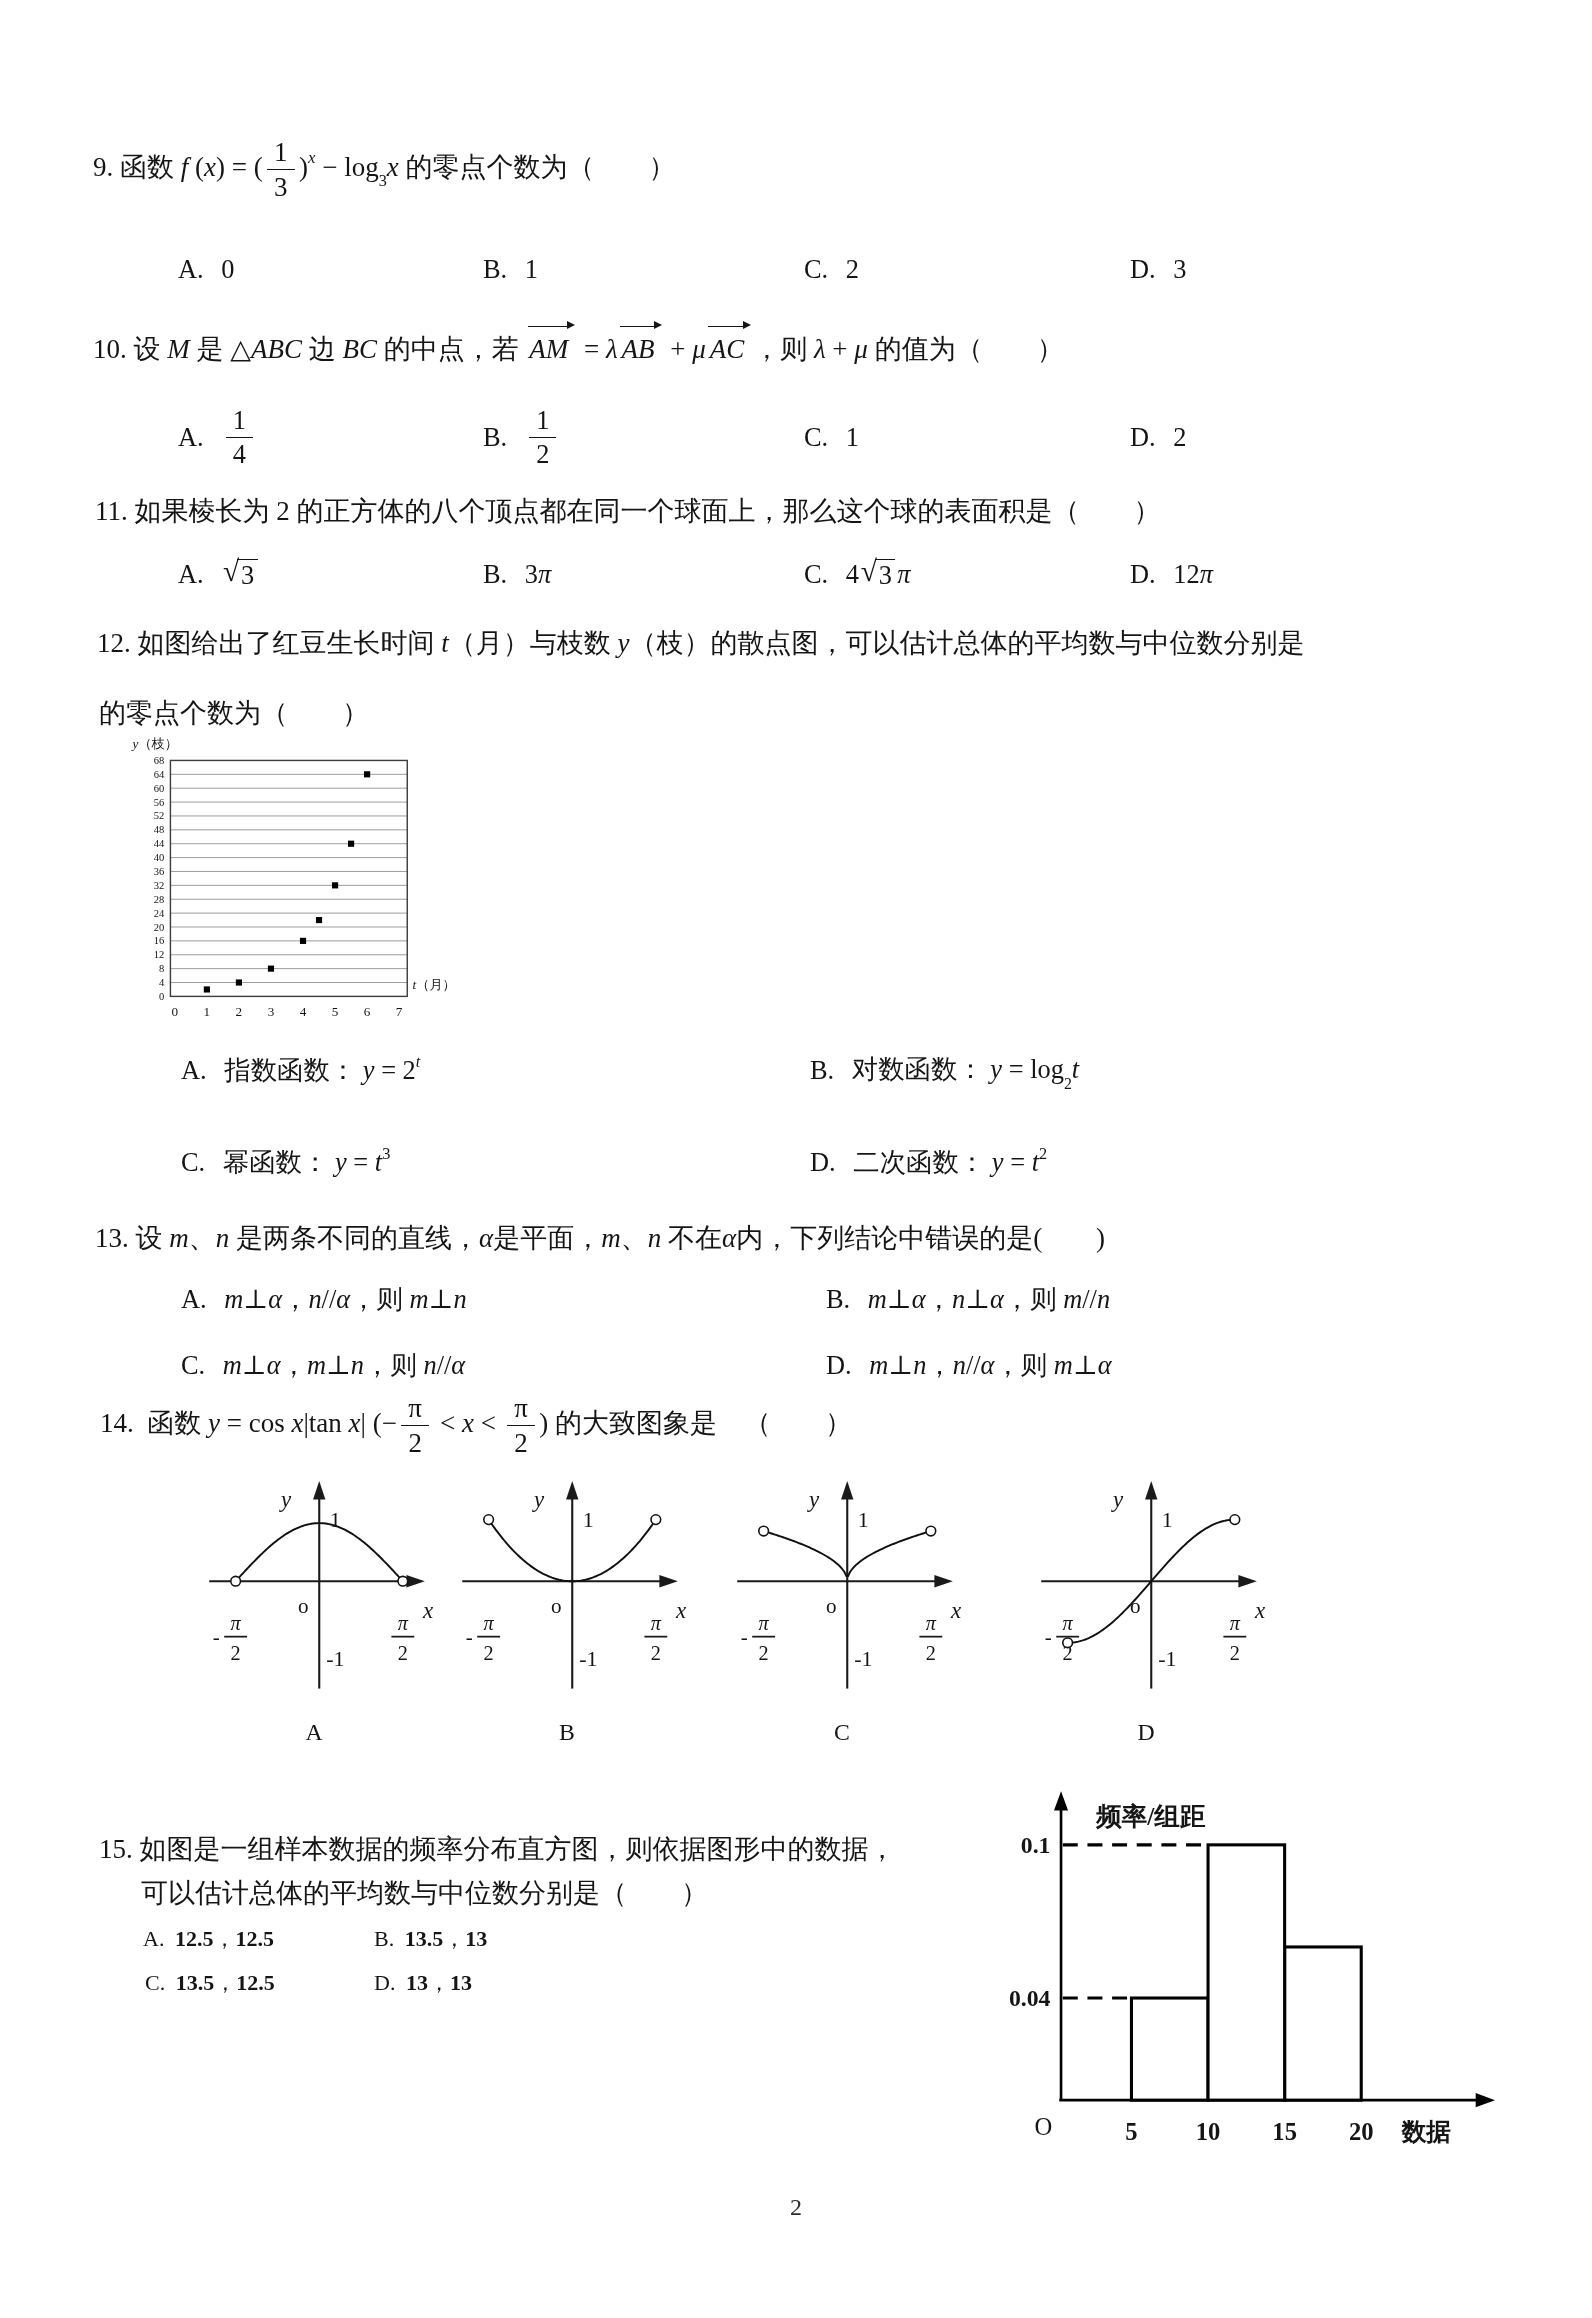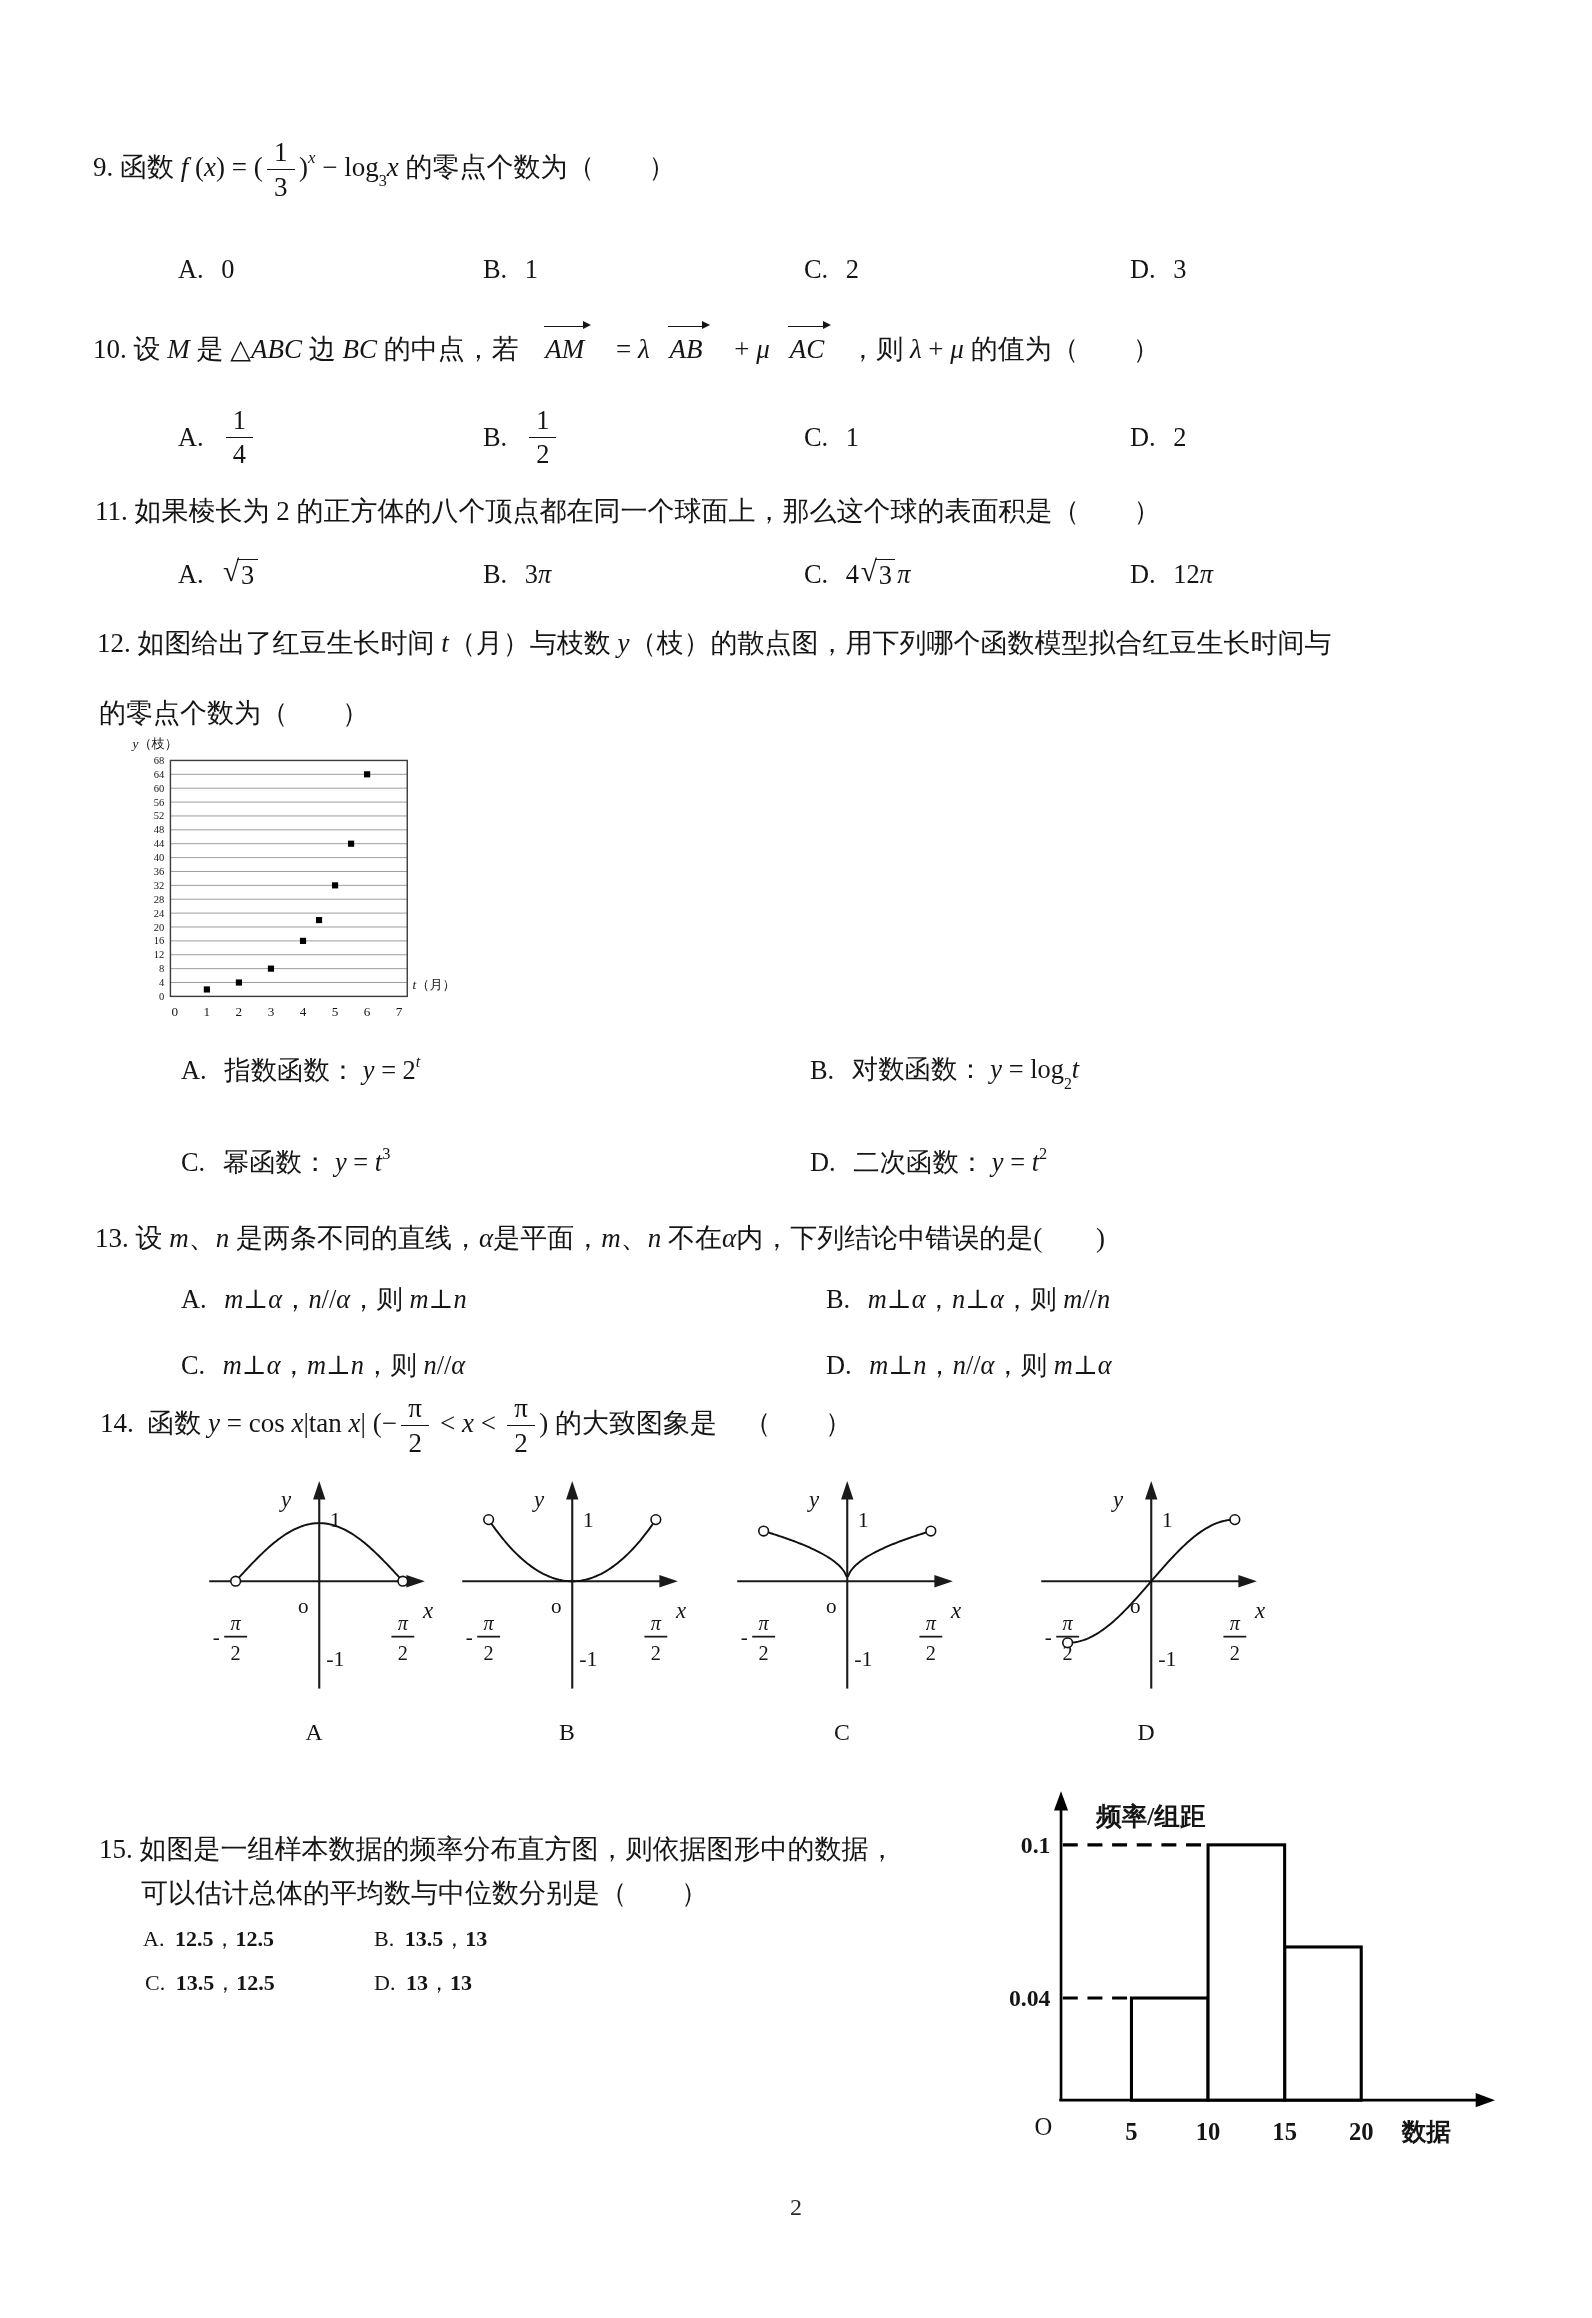--- a/index.html
+++ b/index.html
@@ -20,7 +20,7 @@
         margin:0 4.4px;line-height:1.12;text-align:center;}
   .frac .num{display:block;padding:0 7px 1.8px;border-bottom:1.9px solid #151515;}
   .frac .den{display:block;padding-top:1.8px;}
-  .vec{display:inline-block;position:relative;font-style:italic;margin:0 18px;
+  .vec{display:inline-block;position:relative;font-style:italic;margin:0 2px;
        padding:8.8px 7px 0 1.8px;}
   .vec::before{content:'';position:absolute;top:1.8px;left:0;right:7px;border-top:1.6px solid #151515;}
   .vec::after{content:'';position:absolute;top:-2.6px;right:0;width:0;height:0;

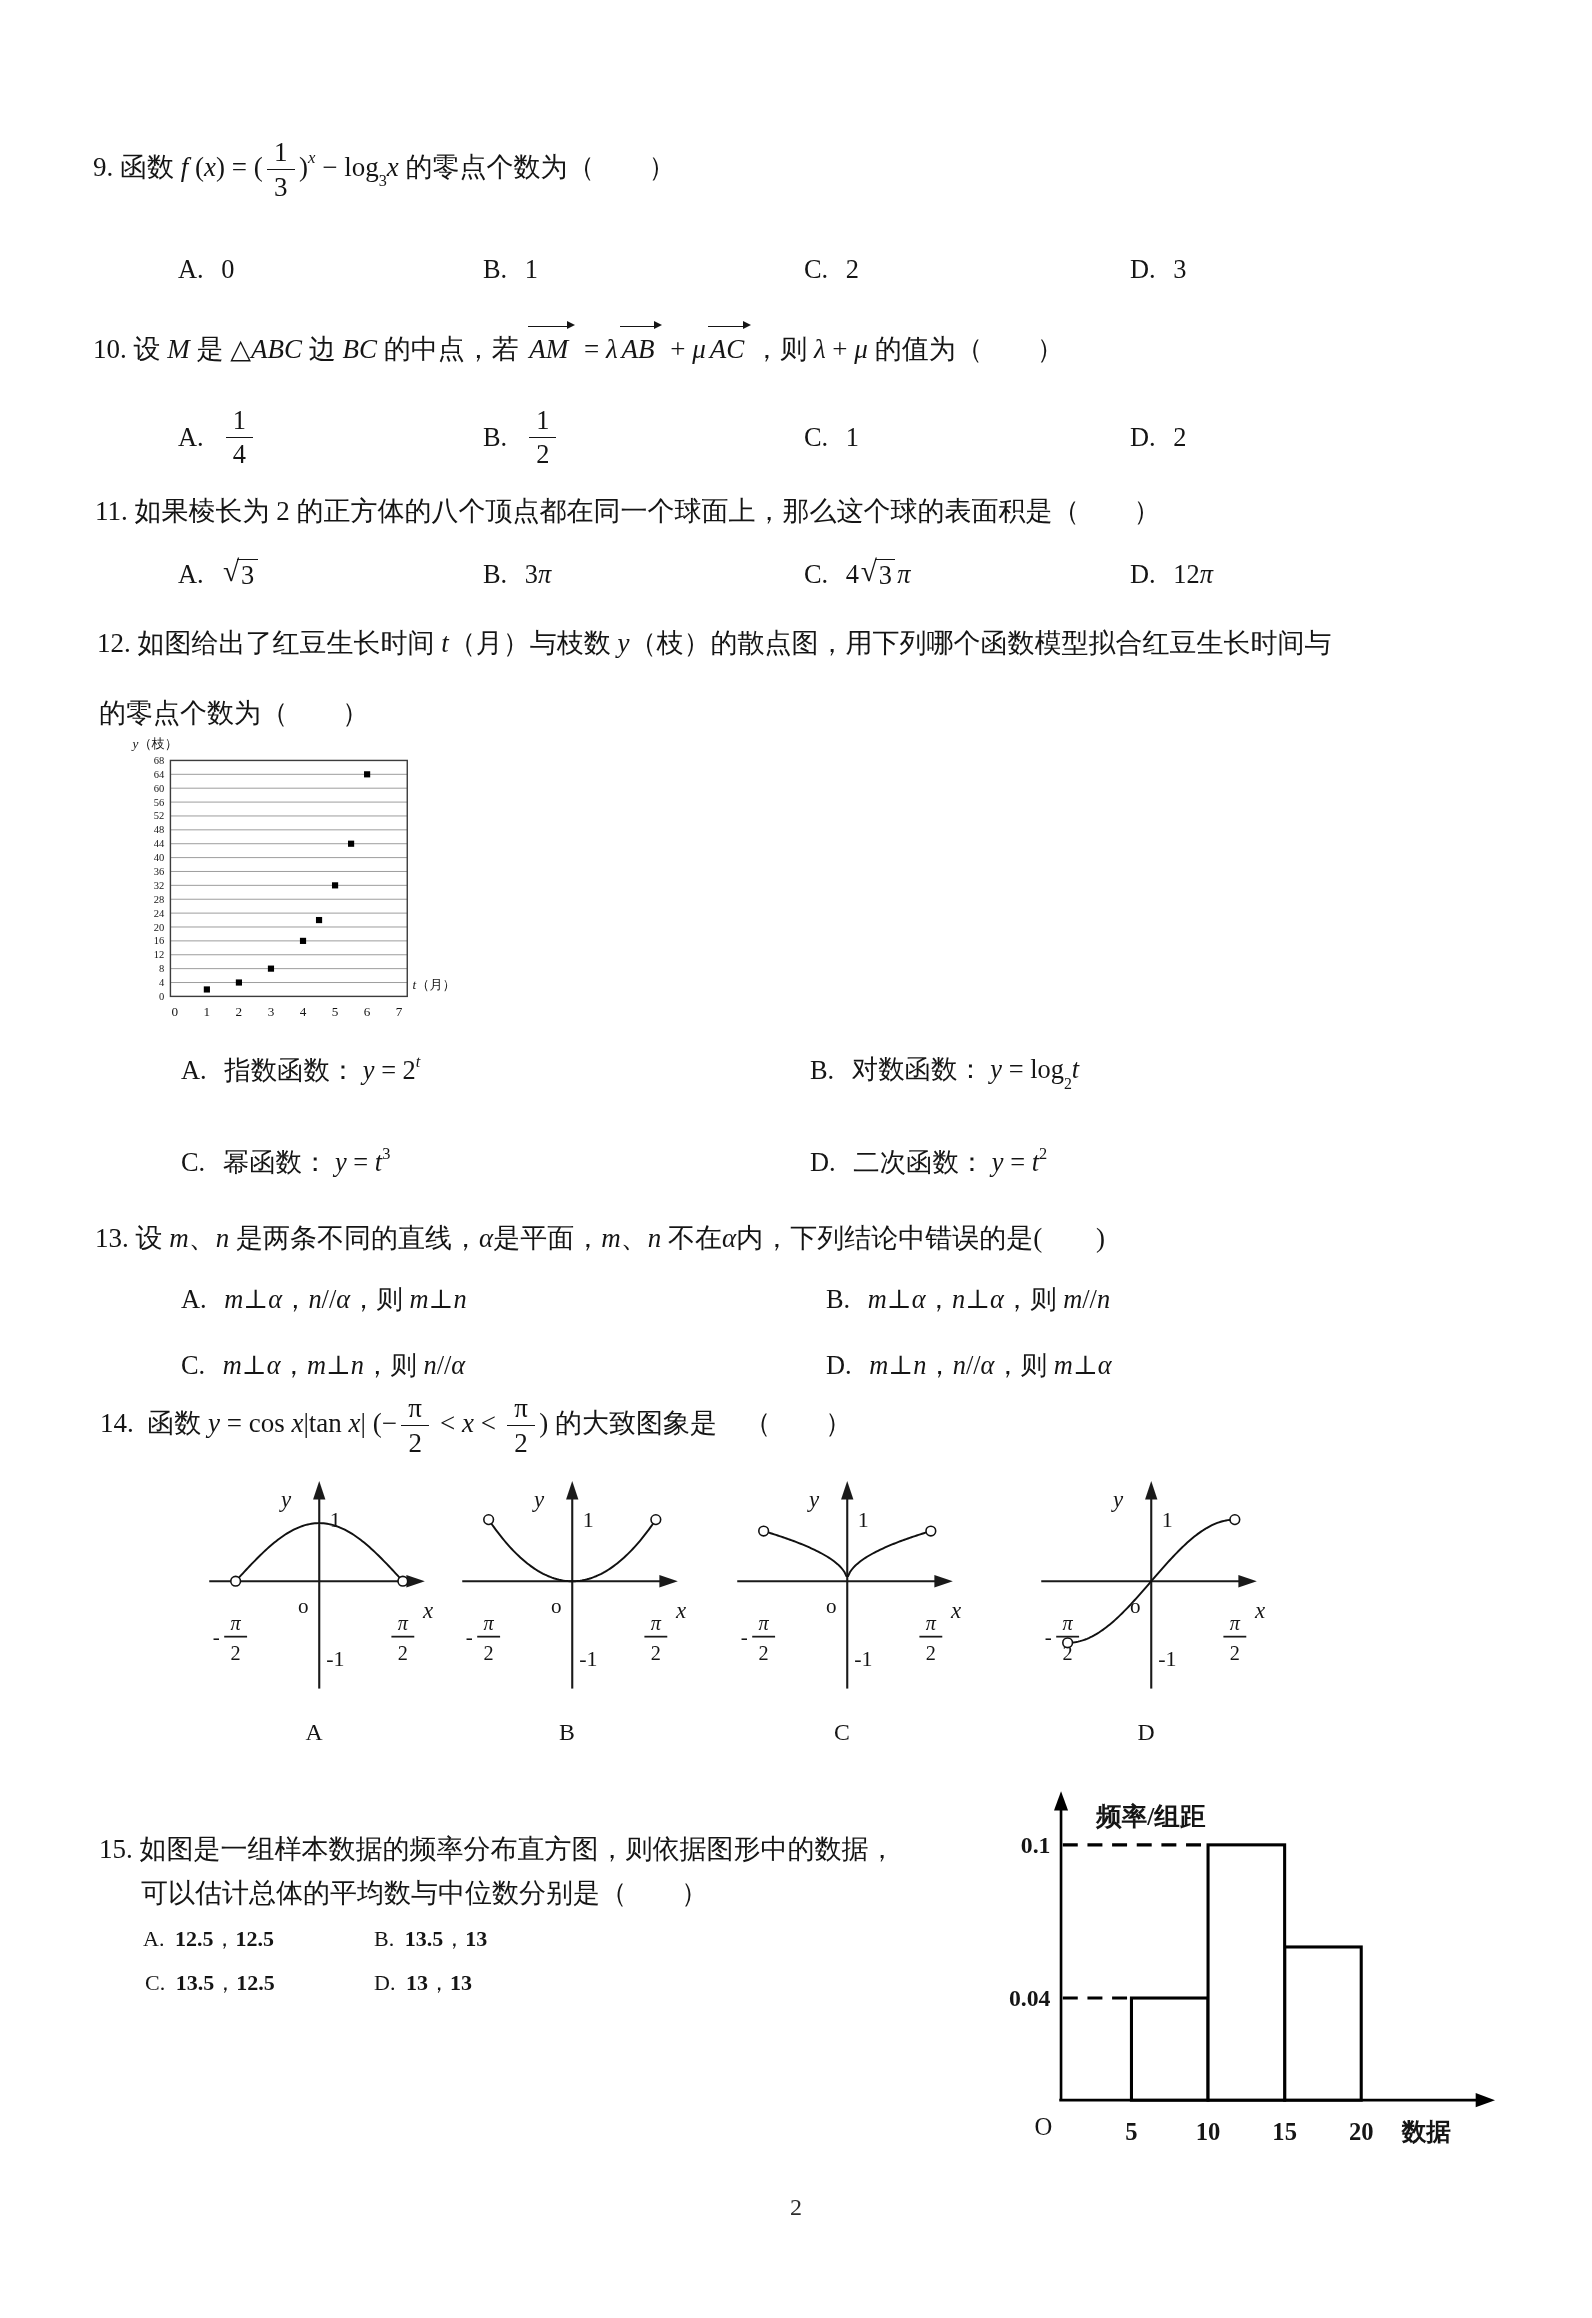--- a/index.html
+++ b/index.html
@@ -60,7 +60,7 @@
   <span class="opt" style="left:1130px;"><span class="opt-label">D.</span><span><span>12</span><span class="it">π</span></span></span>
 </div>
 
-<div class="stem" style="top:627px;left:97px;"><span>12. 如图给出了红豆生长时间 </span><span class="it">t</span><span>（月）与枝数 </span><span class="it">y</span><span>（枝）的散点图，用下列哪个函数模型拟合红豆生长时间与</span></div>
+<div class="stem" style="top:627px;left:97px;"><span>12. 如图给出了红豆生长时间 </span><span class="it">t</span><span>（月）与枝数 </span><span class="it">y</span><span>（枝）的散点图，可以估计总体的平均数与中位数分别是</span></div>
 <div class="stem" style="top:697px;left:99px;"><span>的零点个数为（　　）</span></div>
 <div class="chart" style="left:122px;top:725px;">
     <svg width="405" height="313" viewBox="0 0 460 355">

